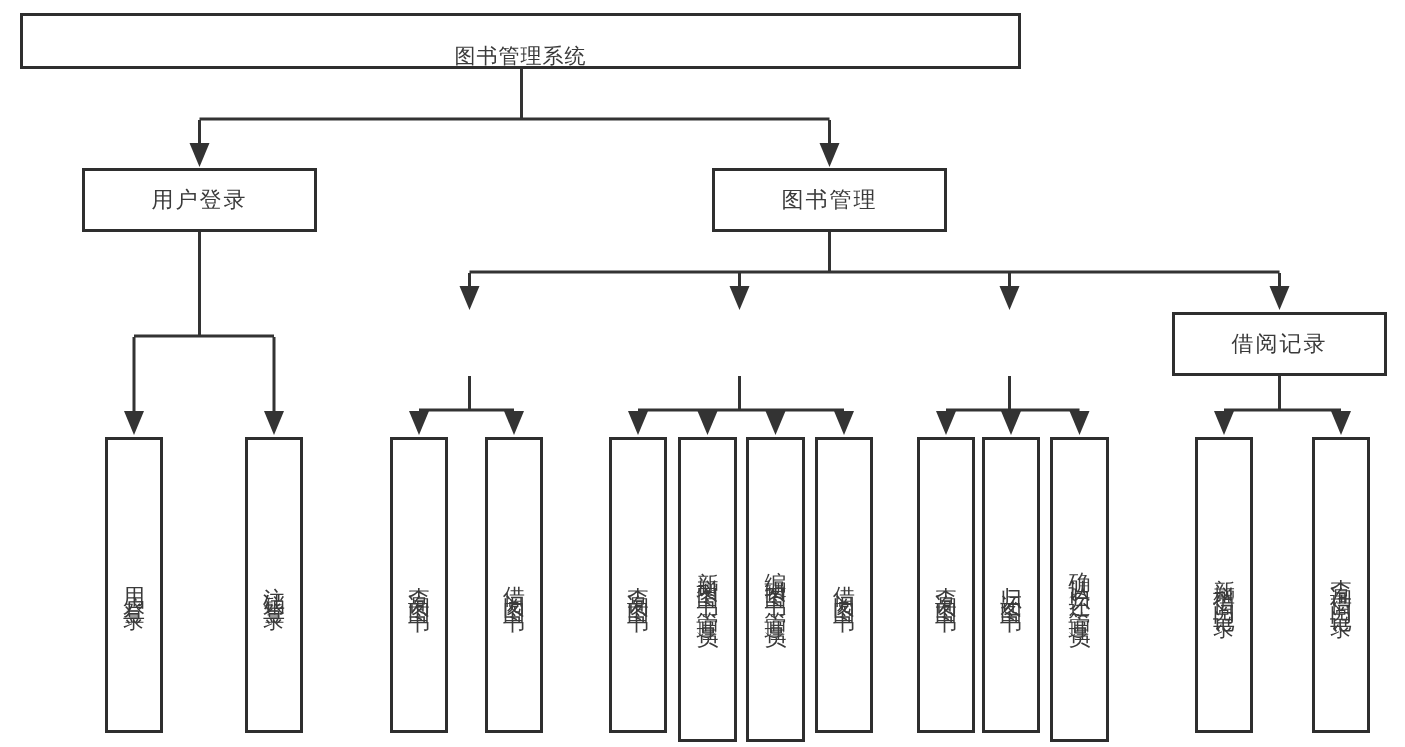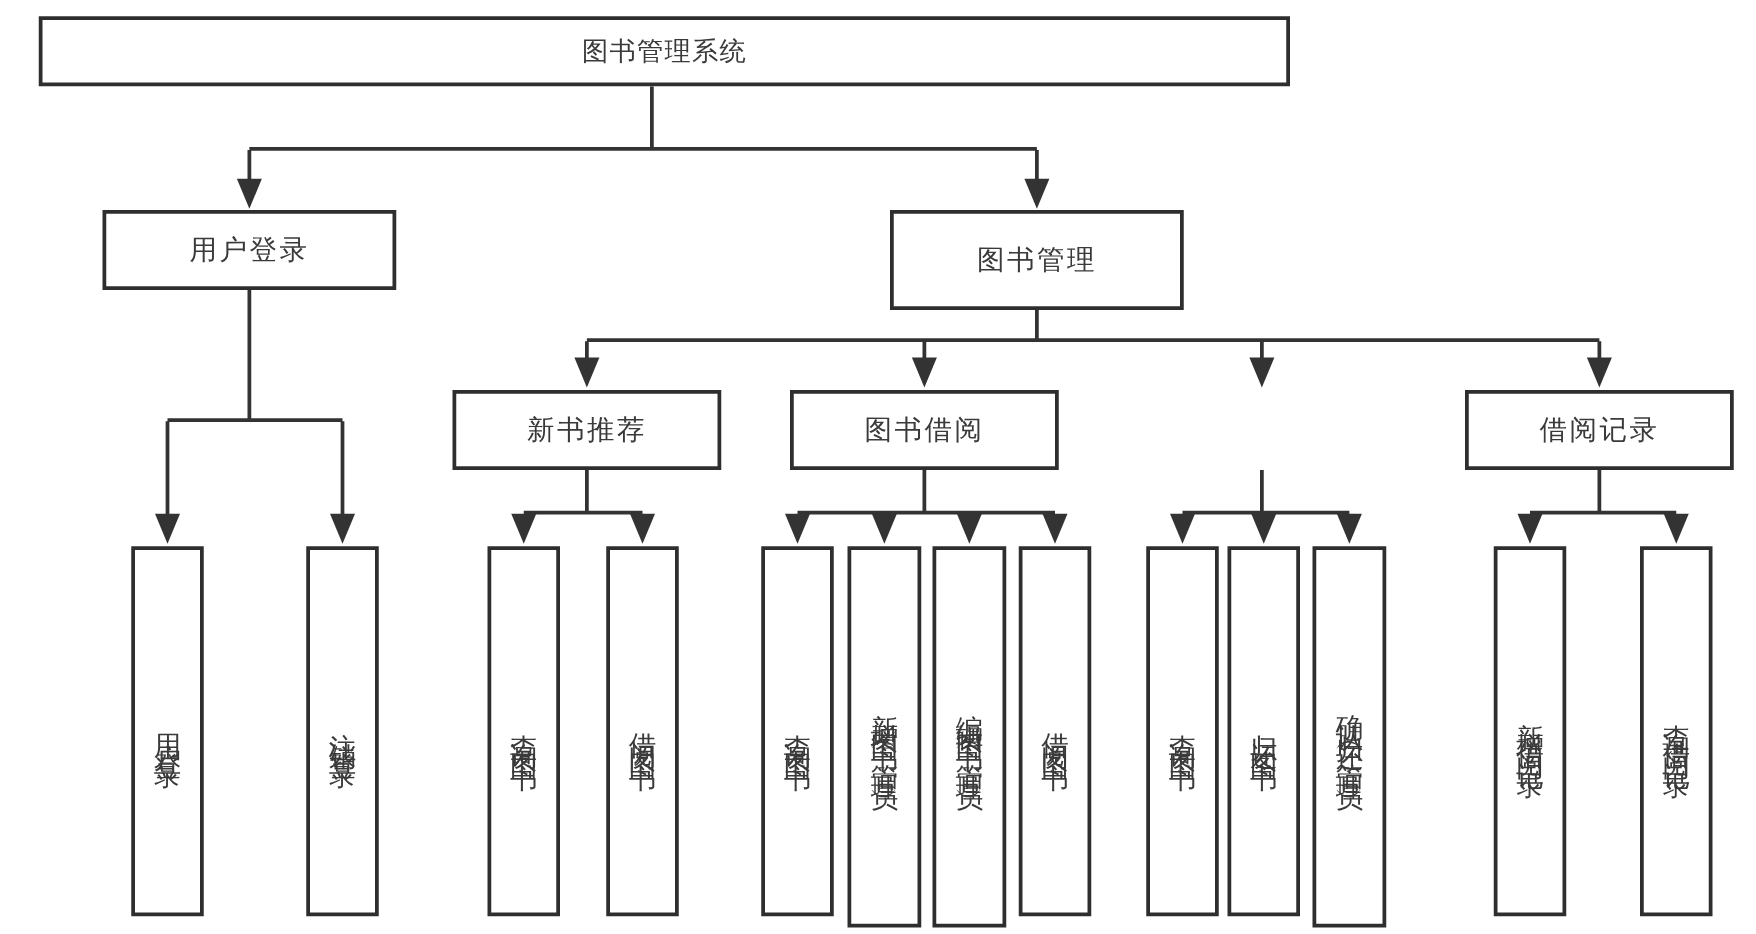--- a/index.html
+++ b/index.html
@@ -100,7 +100,7 @@
     <polygon points="1331,411 1351,411 1341,435"></polygon>
   </svg>
 
-  <div class="node hbox root-box" style="left:31px; top:13px; width:1001px; height:56px;">
+  <div class="node hbox root-box" style="left:20px; top:13px; width:1001px; height:56px;align-items:flex-end;">
     <span>图书管理系统</span>
   </div>
 

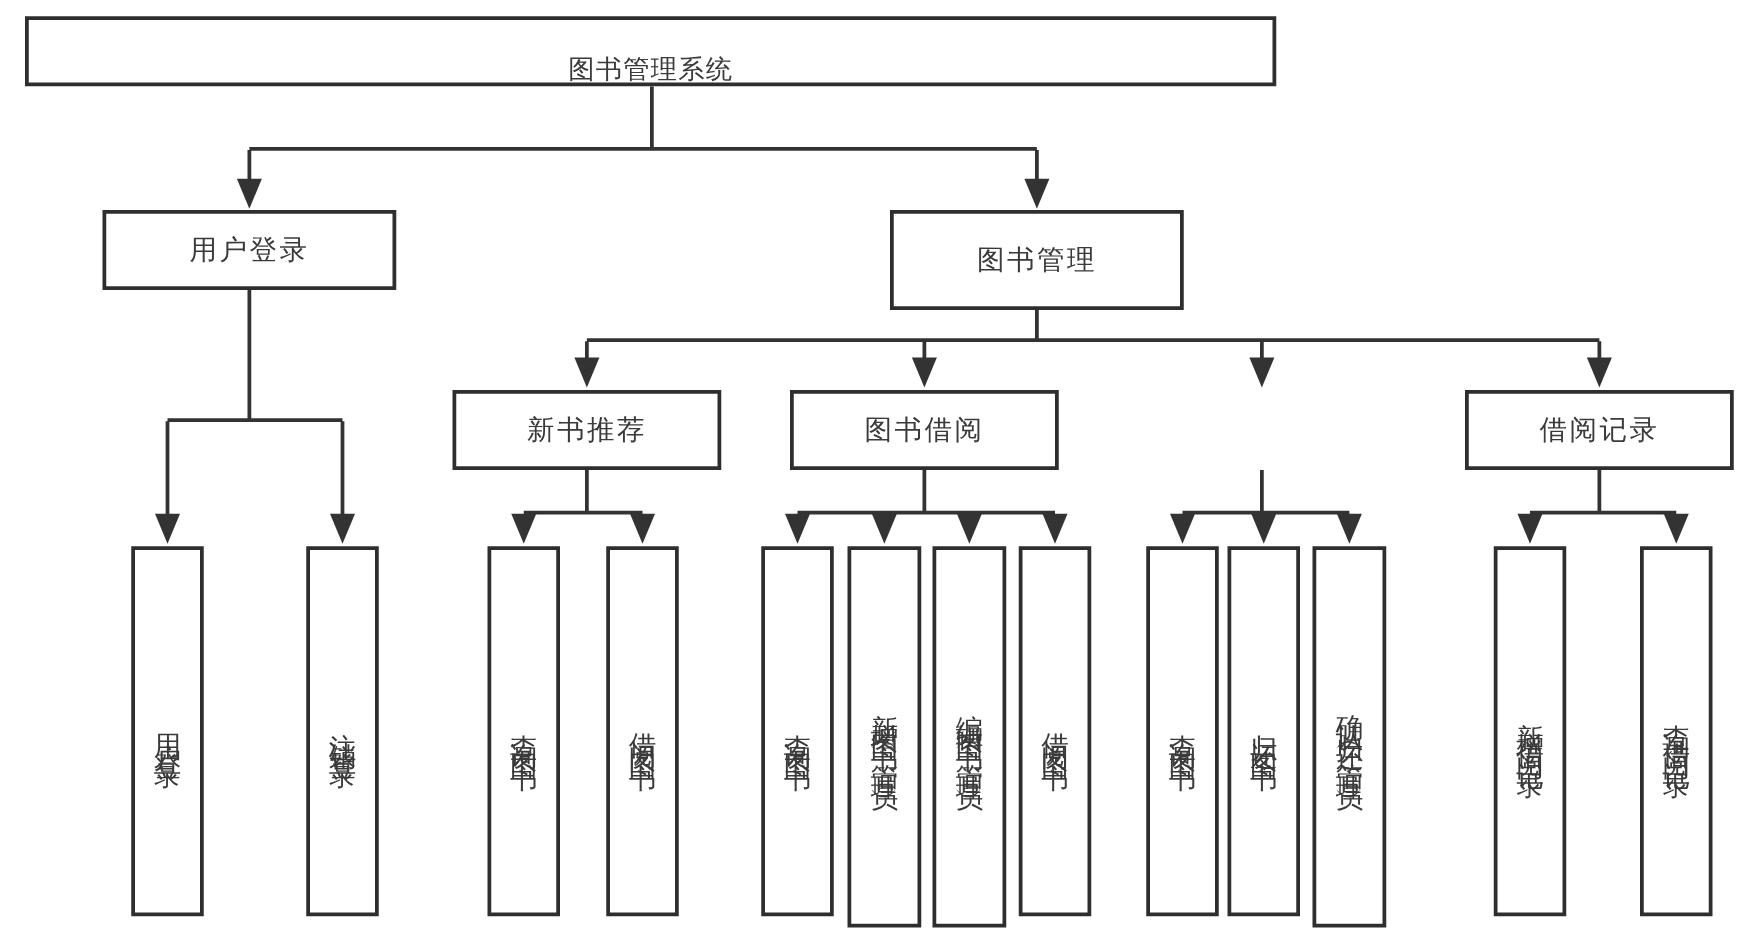--- a/index.html
+++ b/index.html
@@ -107,7 +107,7 @@
   <div class="node hbox" style="left:82px; top:168px; width:235px; height:64px;">
     <span>用户登录</span>
   </div>
-  <div class="node hbox" style="left:712px; top:168px; width:235px; height:80px;">
+  <div class="node hbox" style="left:712px; top:168px; width:235px; height:64px;">
     <span>图书管理</span>
   </div>
 

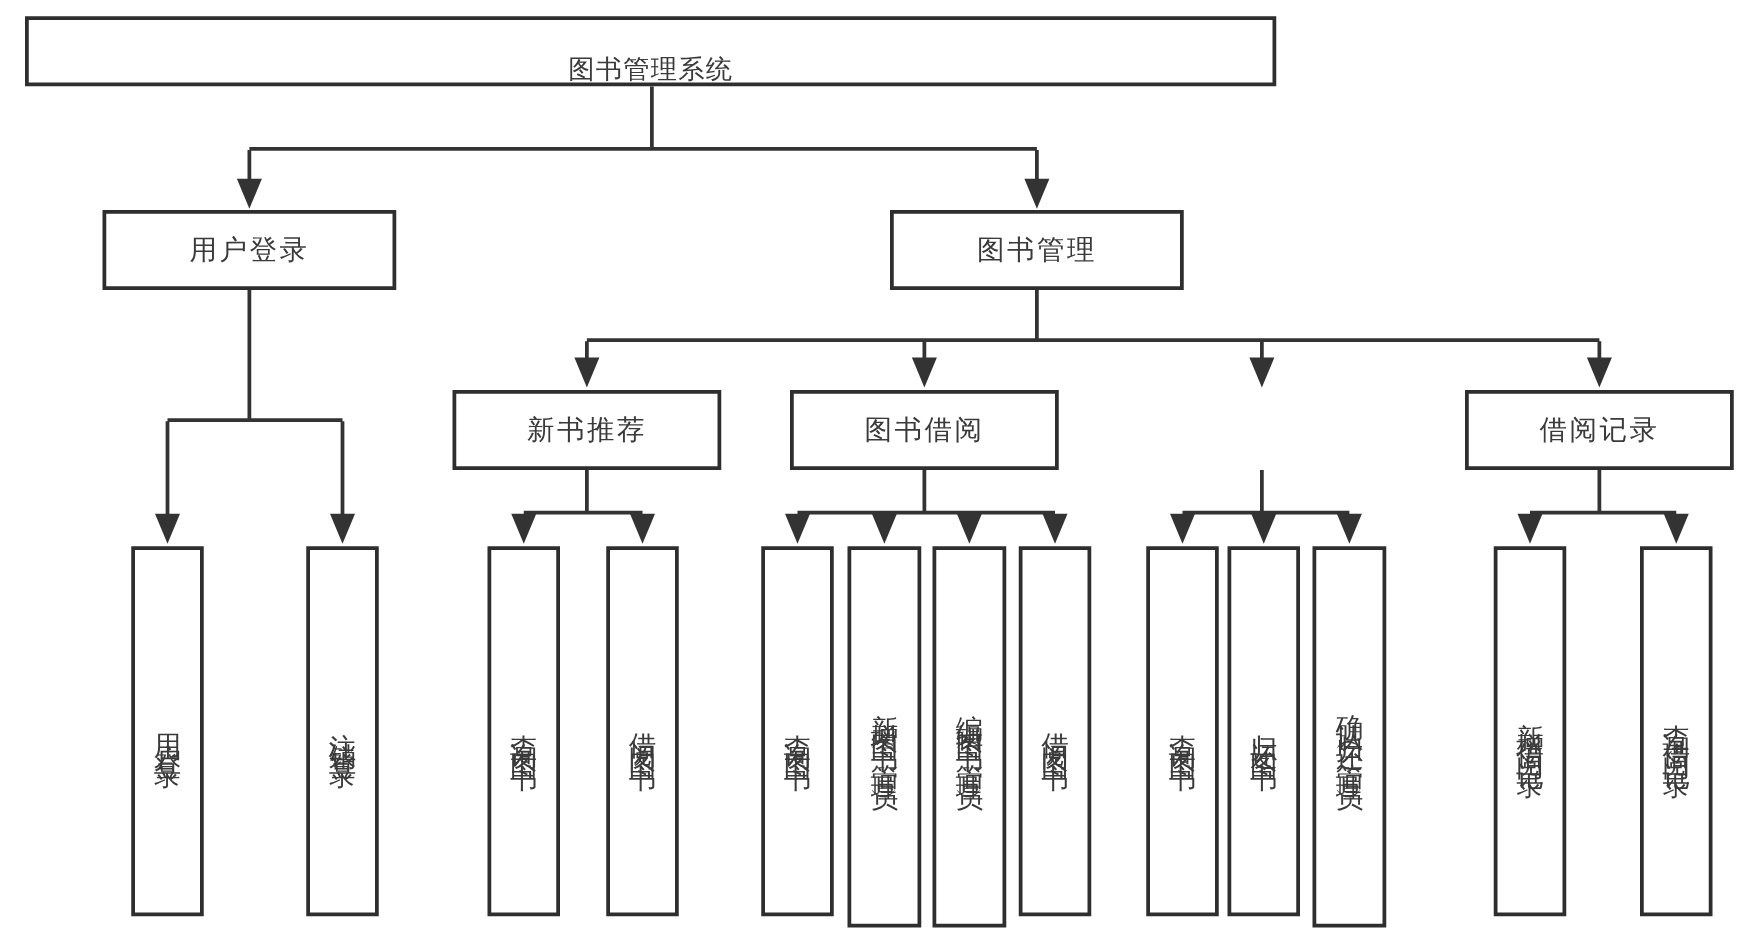--- a/index.html
+++ b/index.html
@@ -111,9 +111,6 @@
     <span>图书管理</span>
   </div>
 
-  <div class="node hbox" style="left:362px; top:312px; width:215px; height:64px;">
-    <span>新书推荐</span>
-  </div>
   <div class="node hbox" style="left:632px; top:312px; width:215px; height:64px;">
     <span>图书借阅</span>
   </div>

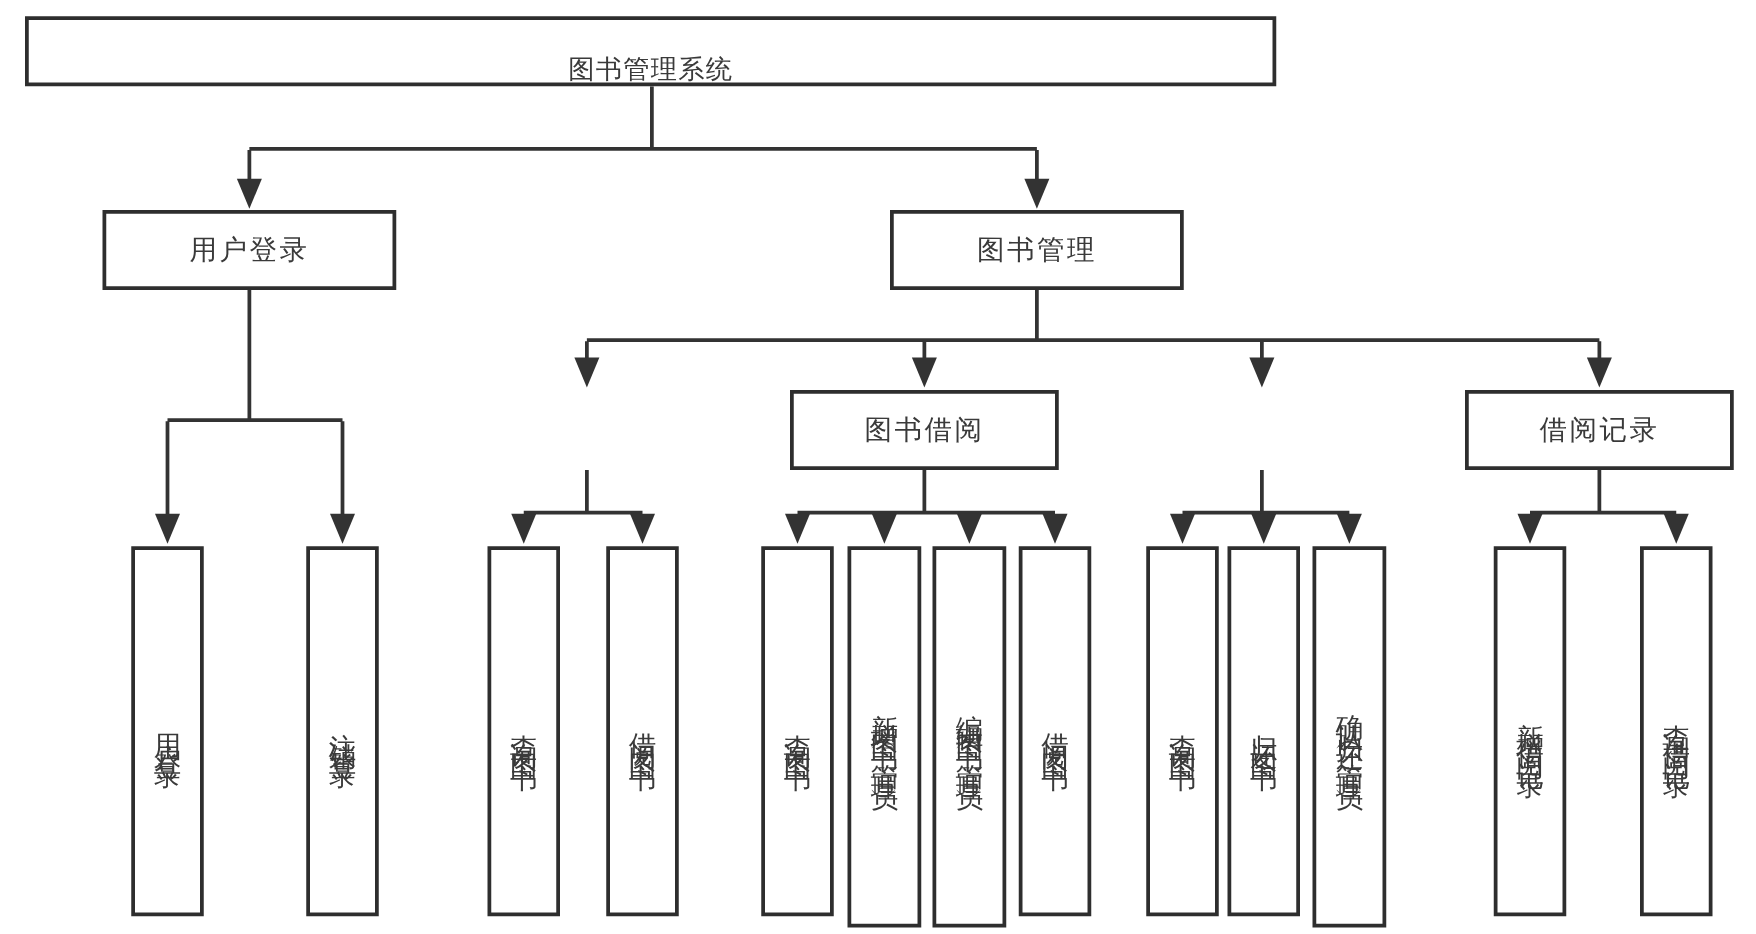--- a/index.html
+++ b/index.html
@@ -111,9 +111,6 @@
     <span>图书管理</span>
   </div>
 
-  <div class="node hbox" style="left:632px; top:312px; width:215px; height:64px;">
-    <span>图书借阅</span>
-  </div>
   <div class="node hbox" style="left:1172px; top:312px; width:215px; height:64px;">
     <span>借阅记录</span>
   </div>

